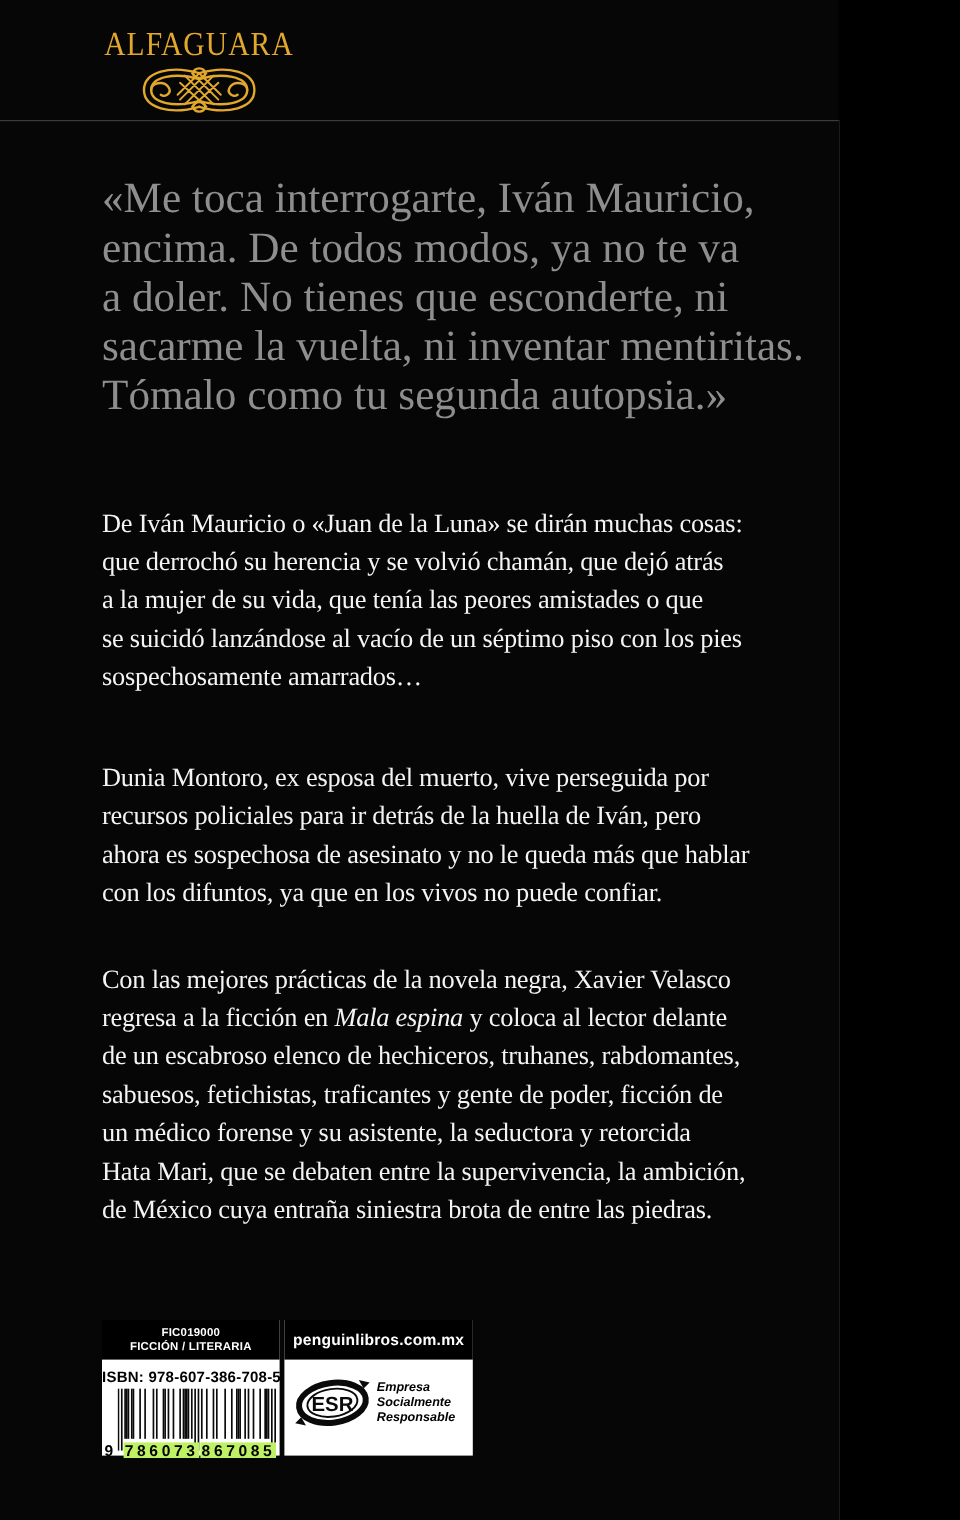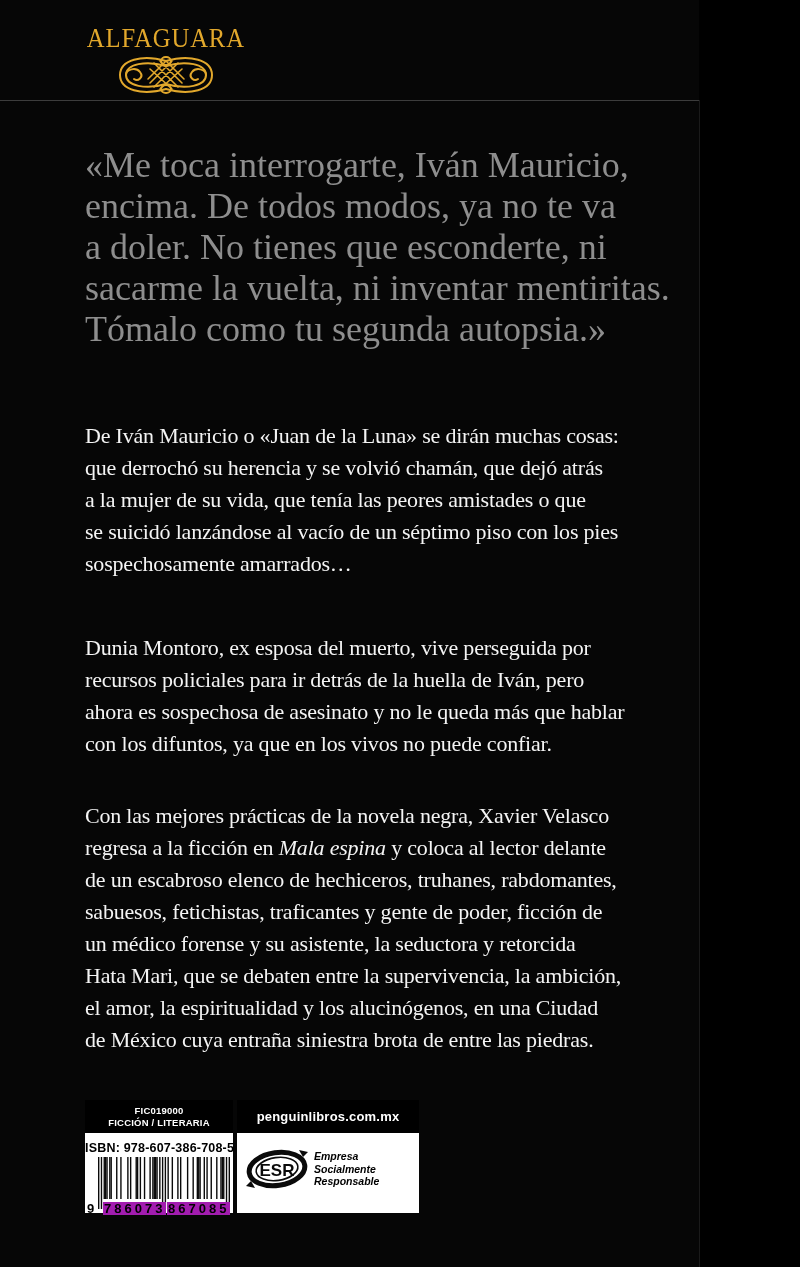--- a/index.html
+++ b/index.html
@@ -105,7 +105,6 @@
   <div class="ln">sabuesos, fetichistas, traficantes y gente de poder, ficción de</div>
   <div class="ln">un médico forense y su asistente, la seductora y retorcida</div>
   <div class="ln">Hata Mari, que se debaten entre la supervivencia, la ambición,</div>
-  <div class="ln">el amor, la espiritualidad y los alucinógenos, en una Ciudad</div>
   <div class="ln">de México cuya entraña siniestra brota de entre las piedras.</div>
 </div>
 

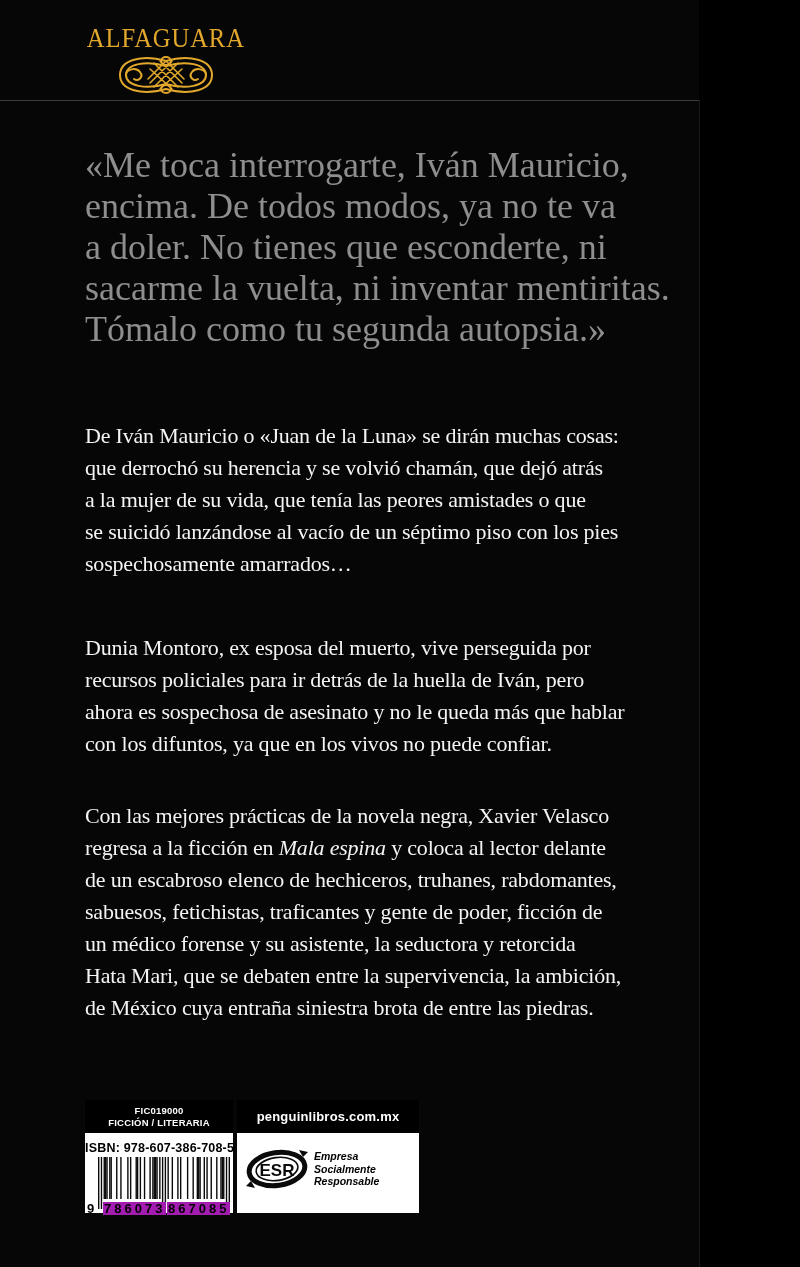--- a/index.html
+++ b/index.html
@@ -27,7 +27,7 @@
 
   .panel{position:absolute;background:#fff;}
   #panel-left{left:85px;top:1100px;width:148px;height:113px;}
-  #panel-right{left:237px;top:1100px;width:182px;height:113px;}
+  #panel-right{left:237px;top:1100px;width:157px;height:113px;}
   .panel-header{background:#000;color:#fff;font-family:Liberation Sans, sans-serif;
                 font-weight:bold;text-align:center;height:33px;box-sizing:border-box;}
   #panel-left .panel-header{font-size:9.5px;line-height:11.5px;padding-top:5px;letter-spacing:.2px;}

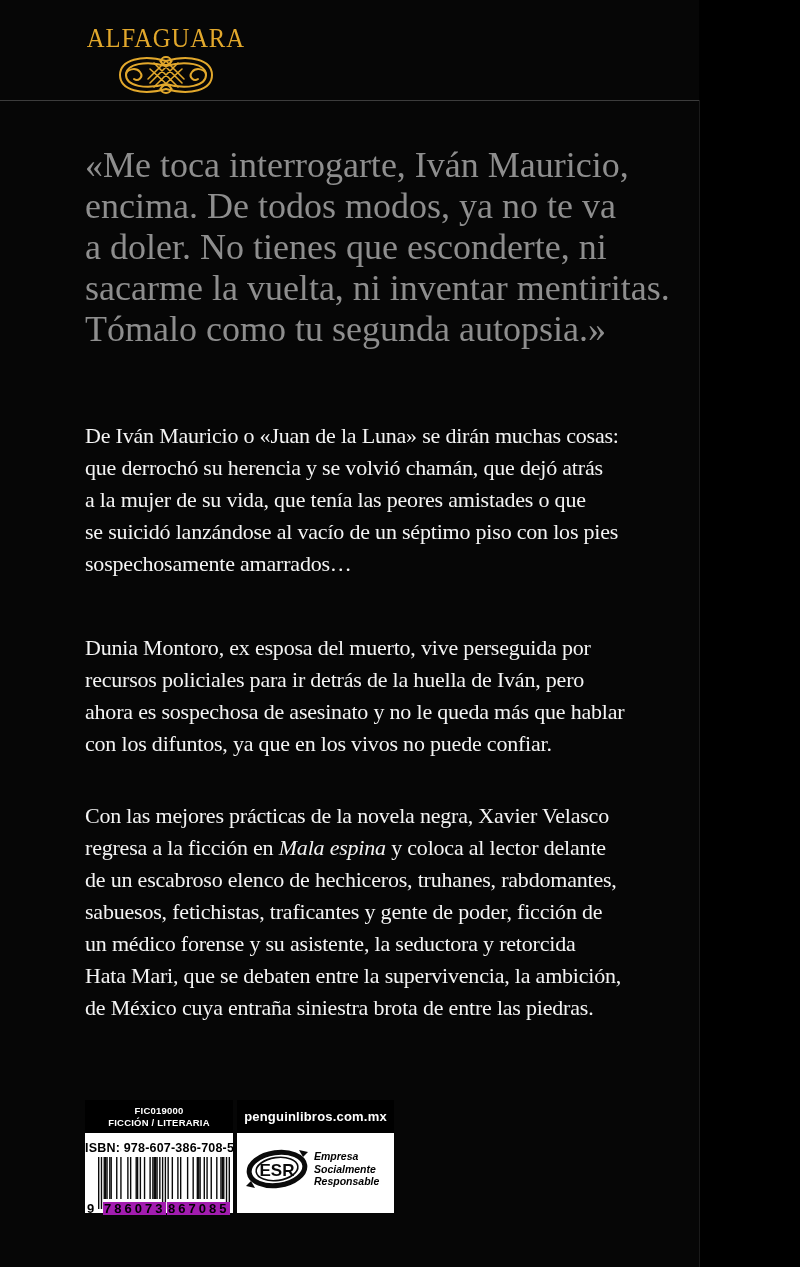--- a/index.html
+++ b/index.html
@@ -38,7 +38,7 @@
   .barcode-wrap{position:relative;width:132px;height:58px;margin:2px 0 0 13px;}
   .barcode-digits{position:absolute;bottom:0;font-family:"Liberation Sans",sans-serif;
                   font-weight:bold;font-size:13px;letter-spacing:3px;color:#000;
-                  background:#a21caf;padding:0 1px;line-height:13px;}
+                  background:#bef264;padding:0 1px;line-height:13px;}
   .lead-digit{left:-12px;background:transparent;letter-spacing:0;}
   .grp1{left:5px;} .grp2{left:69px;}
 

